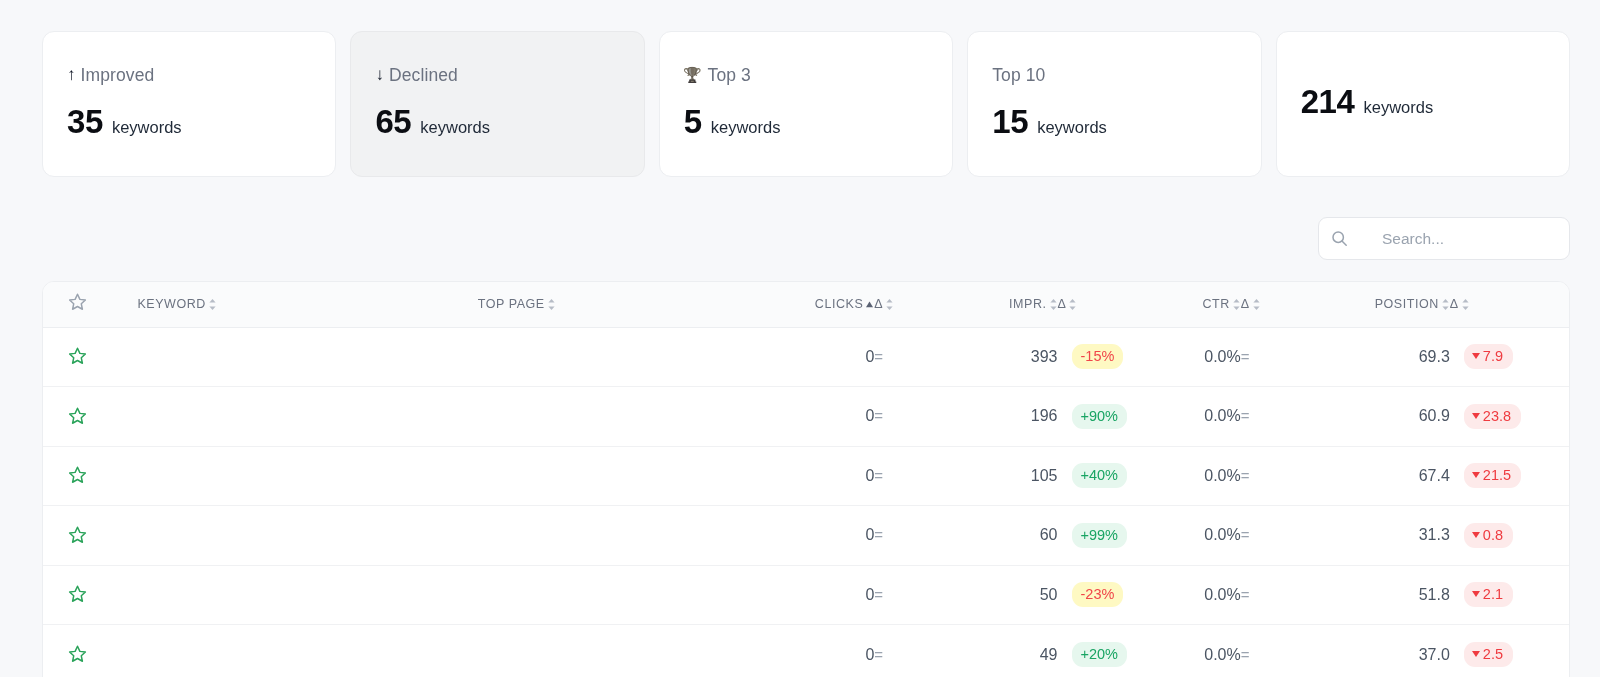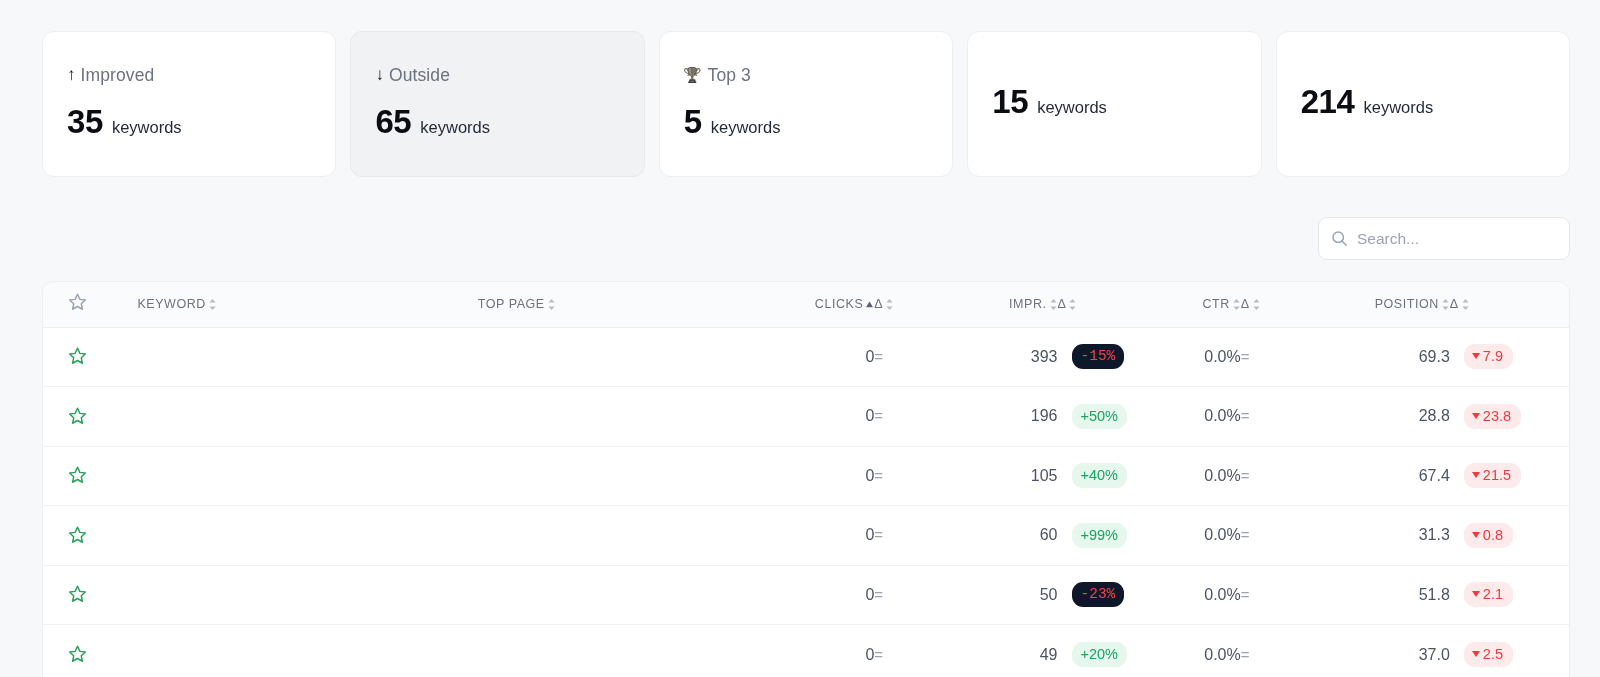--- a/index.html
+++ b/index.html
@@ -240,7 +240,7 @@
     <div class="stat-card selected">
       <div class="card-label">
         <span class="arrow-glyph">↓</span>
-        <span>Outside</span>
+        <span>Declined</span>
       </div>
       <div class="card-value-row">
         <span class="card-number">65</span>

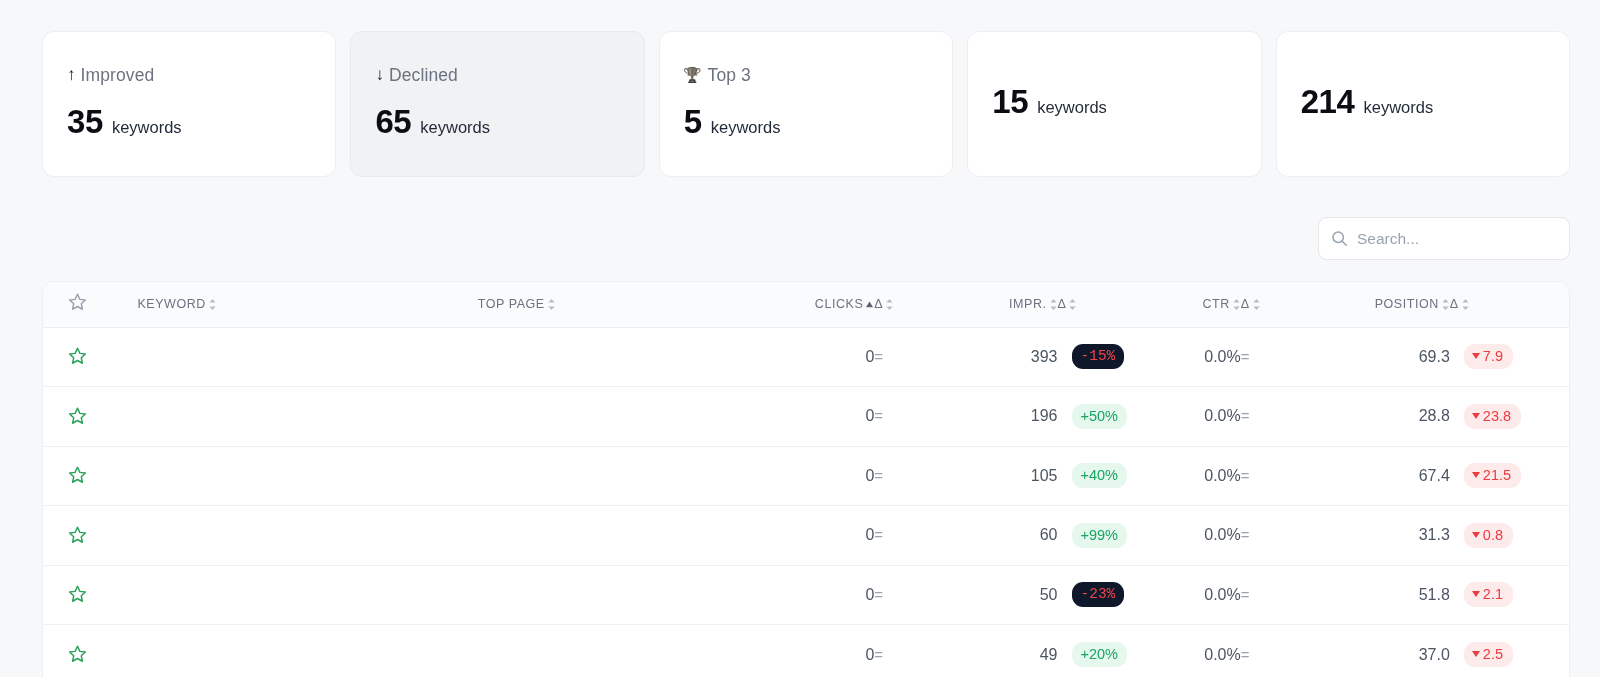--- a/index.html
+++ b/index.html
@@ -258,6 +258,9 @@
       </div>
     </div>
     <div class="stat-card">
+      <div class="card-label">
+        <span>Top 10</span>
+      </div>
       <div class="card-value-row">
         <span class="card-number">15</span>
         <span class="card-unit">keywords</span>

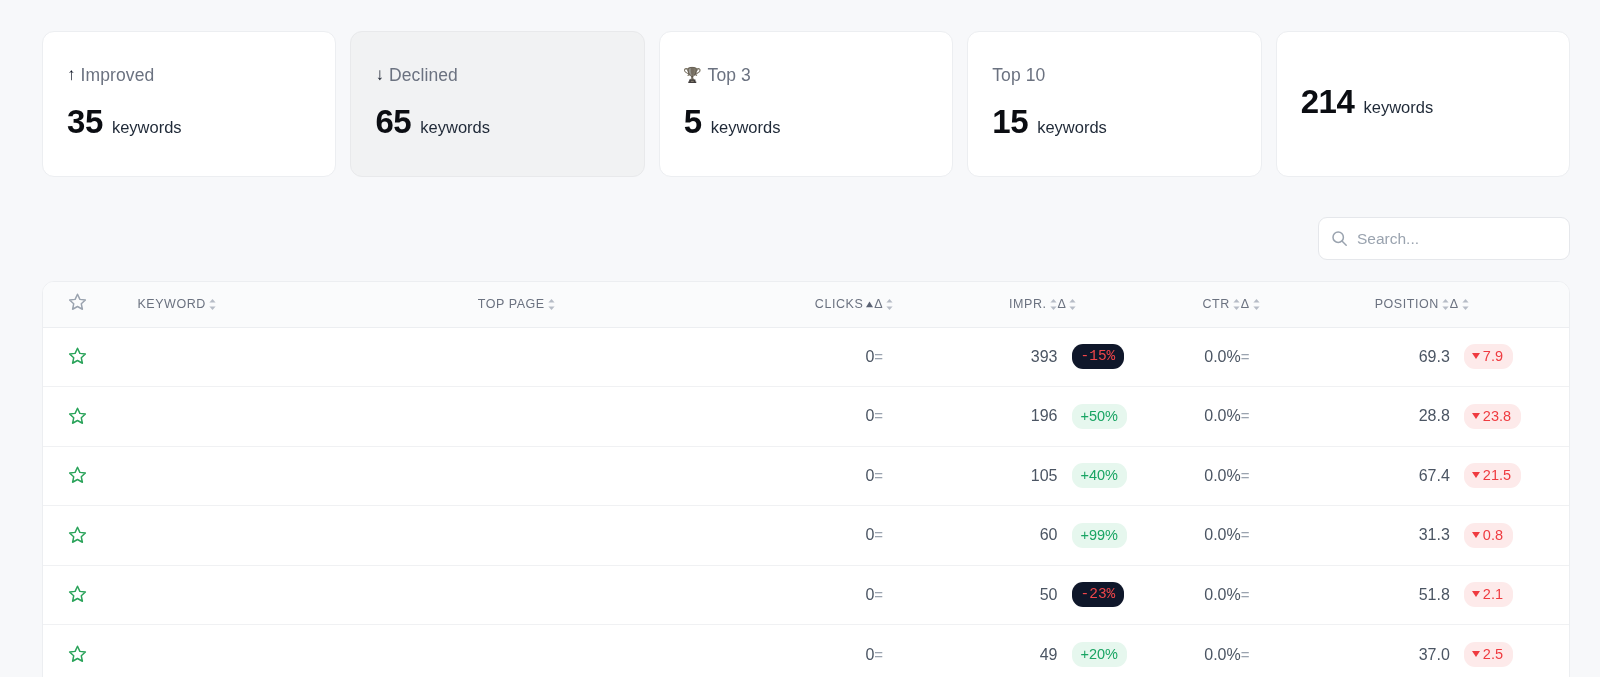--- a/index.html
+++ b/index.html
@@ -103,6 +103,7 @@
     font-family: "Liberation Sans", sans-serif;
     background: transparent;
     width: 100%;
+    margin-left: 25px;
   }
   .search-input::placeholder { color: #9aa3af; }
 

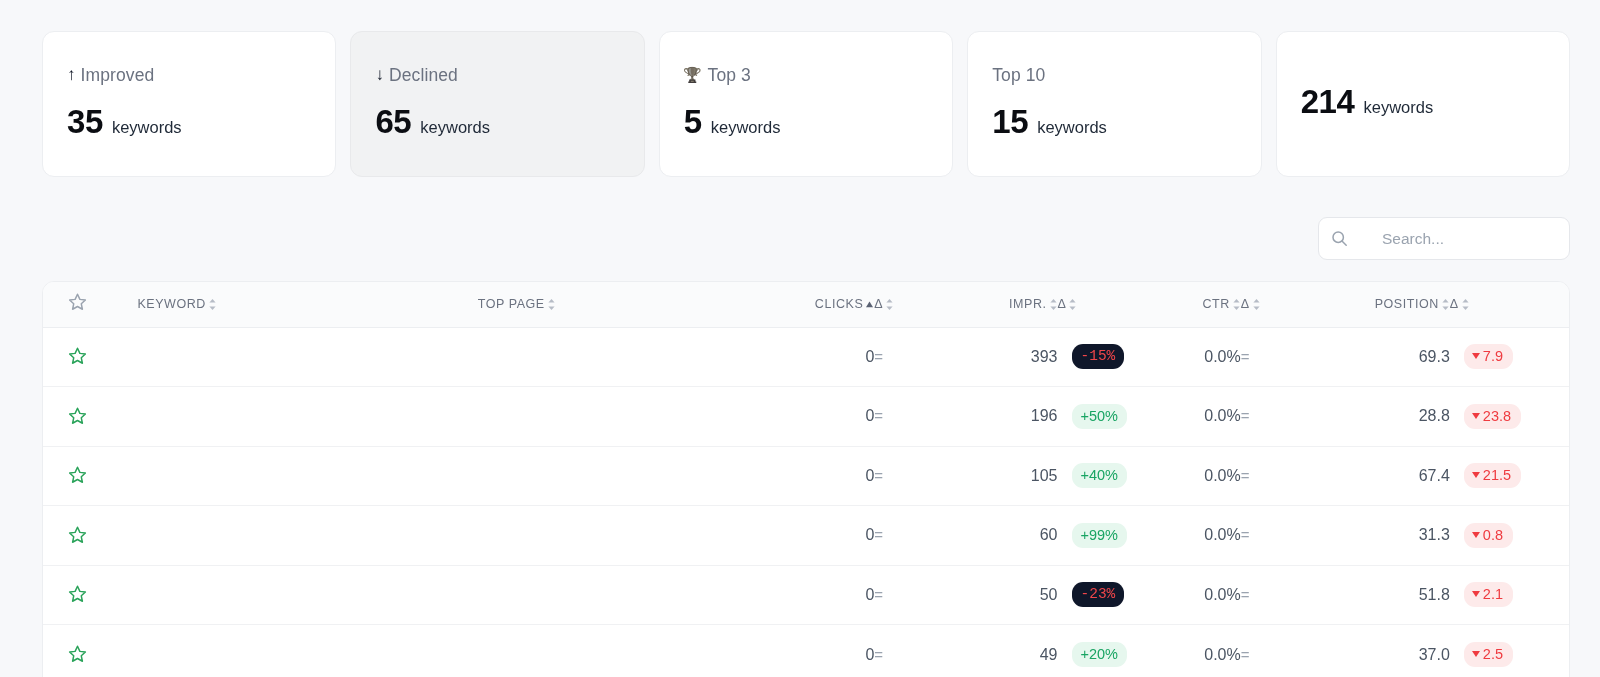--- a/index.html
+++ b/index.html
@@ -199,7 +199,7 @@
     font-weight: 400;
   }
   .chip.up   { background: #e6f7ee; color: #19a463; }
-  .chip.down { background: #0f172a; color: #f0464a; font-family: Liberation Mono, monospace; }
+  .chip.down { background: #fef9c3; color: #f0464a; }
 
   .chip-pos {
     display: inline-flex;

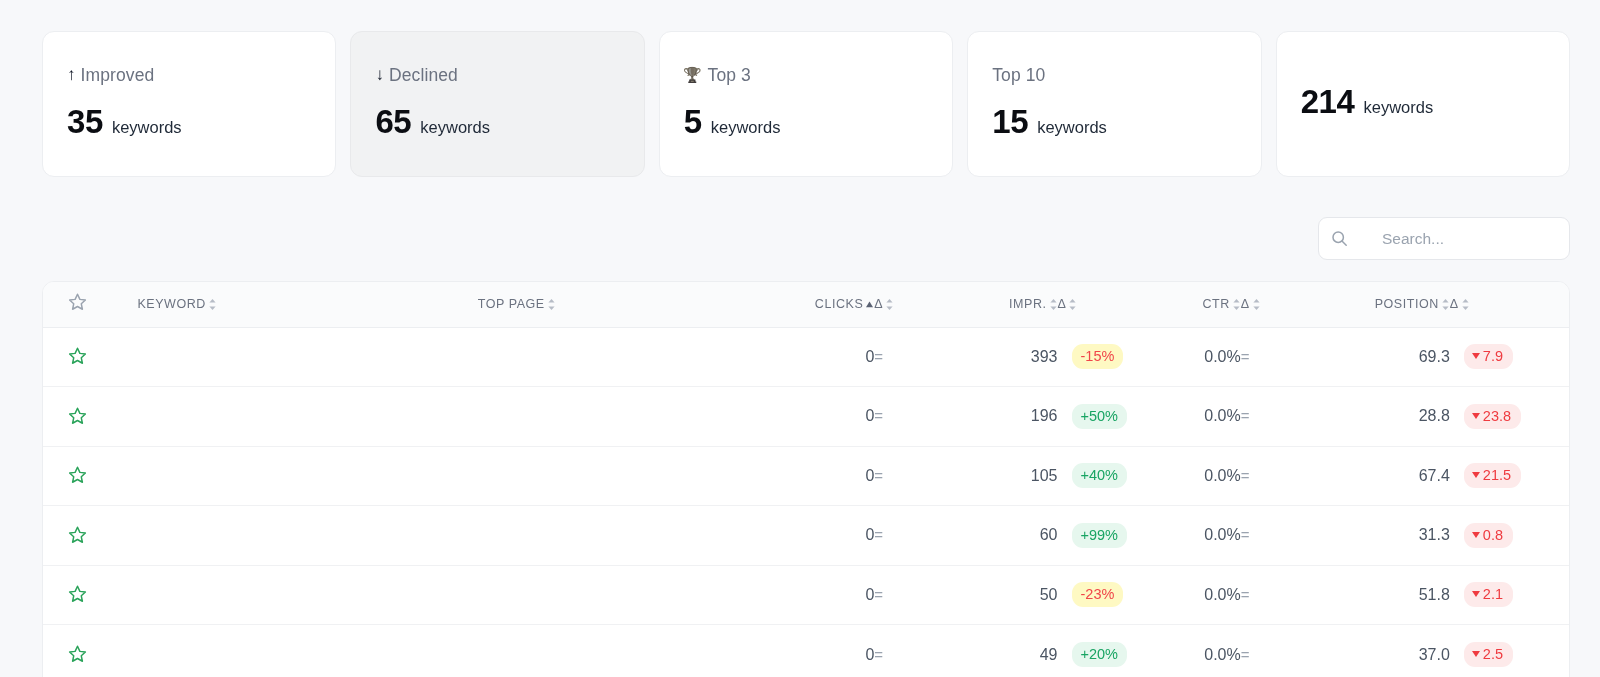--- a/index.html
+++ b/index.html
@@ -430,7 +430,7 @@
           <td class="num">0</td>
           <td><span class="eq">=</span></td>
           <td class="num">196</td>
-          <td style="padding-left:14px"><span class="chip up">+50%</span></td>
+          <td style="padding-left:14px"><span class="chip up">+90%</span></td>
           <td class="num">0.0%</td>
           <td><span class="eq">=</span></td>
           <td class="num">28.8</td>

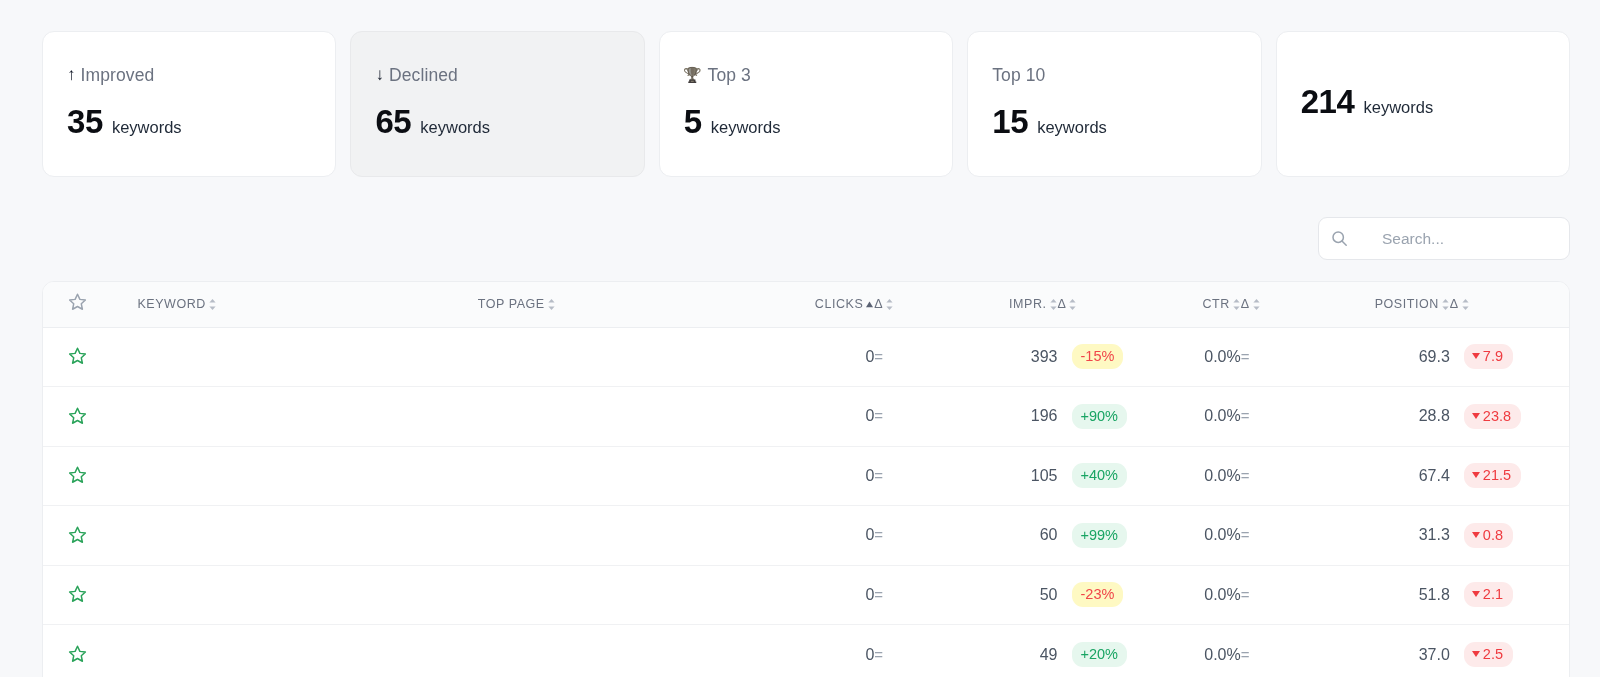--- a/index.html
+++ b/index.html
@@ -433,7 +433,7 @@
           <td style="padding-left:14px"><span class="chip up">+90%</span></td>
           <td class="num">0.0%</td>
           <td><span class="eq">=</span></td>
-          <td class="num">28.8</td>
+          <td class="num">60.9</td>
           <td style="padding-left:14px"><span class="chip-pos">
               <span class="tri-down"></span>
               <span>23.8</span>

